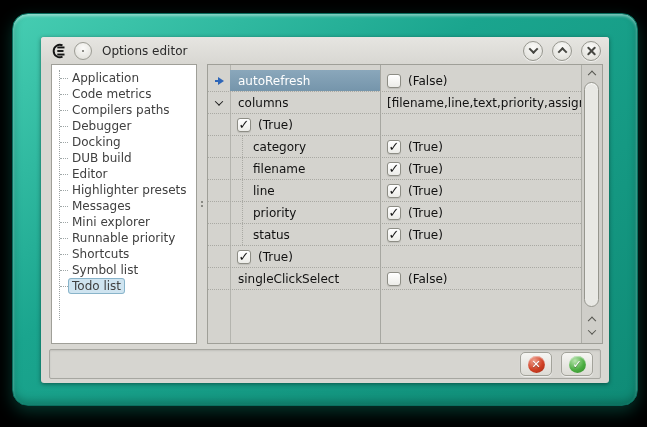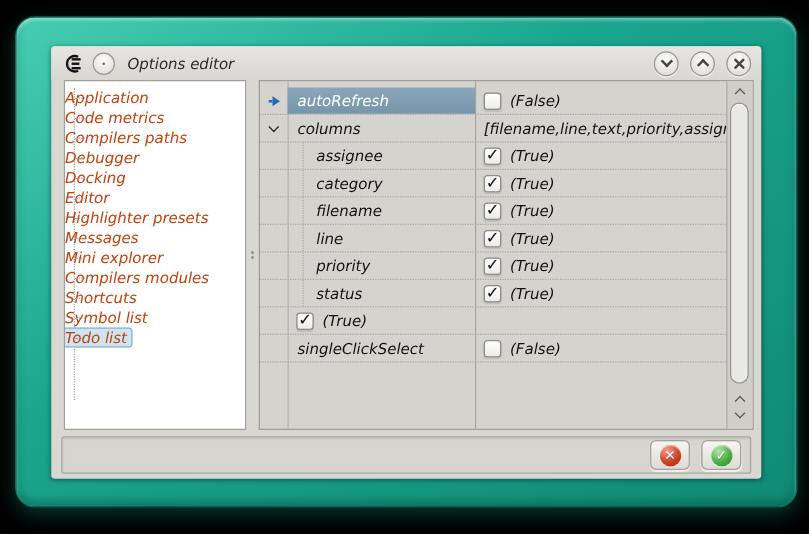--- a/index.html
+++ b/index.html
@@ -12,7 +12,7 @@
             background:linear-gradient(145deg,#46cdb2 0%,#1aa58e 40%,#0f8b76 100%);
             border:1px solid #0a6e5e;
             box-shadow:inset 0 2px 3px rgba(255,255,255,.45), inset 0 -4px 8px rgba(0,45,35,.35),
-                       0 6px 16px rgba(8,80,66,.65);font-style:italic; }
+                       0 6px 16px rgba(8,80,66,.65); }
 
   
   .body { position:absolute; left:28px; top:23px; width:568px; height:346px; background:#d8d7d2;

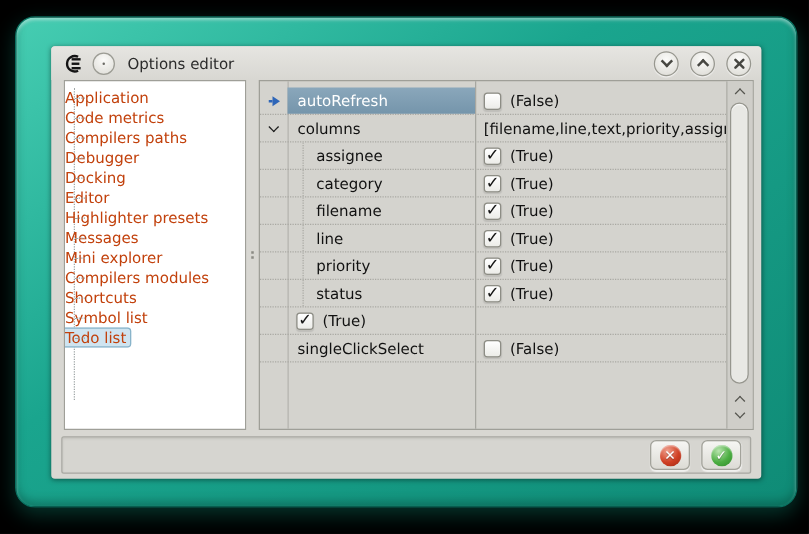--- a/index.html
+++ b/index.html
@@ -48,8 +48,8 @@
   .tree { position:relative; padding-top:5px; }
   .tree::before { content:""; position:absolute; left:7px; top:5px; height:250px;
                   border-left:1px dotted #9fa6a6; }
-  .titem { position:relative; height:16px; line-height:16px; font-size:12px; color:#c2410c;
-           white-space:nowrap; }
+  .titem { position:relative; height:16px; line-height:16px; font-size:12px; color:#404040;
+           padding-left:20px; white-space:nowrap; }
   .titem::before { content:""; position:absolute; left:8px; top:8px; width:8px;
                    border-top:1px dotted #9fa6a6; }
   .titem.sel span { background:#cfe4f0; border:1px solid #89b4ca; border-radius:3px;

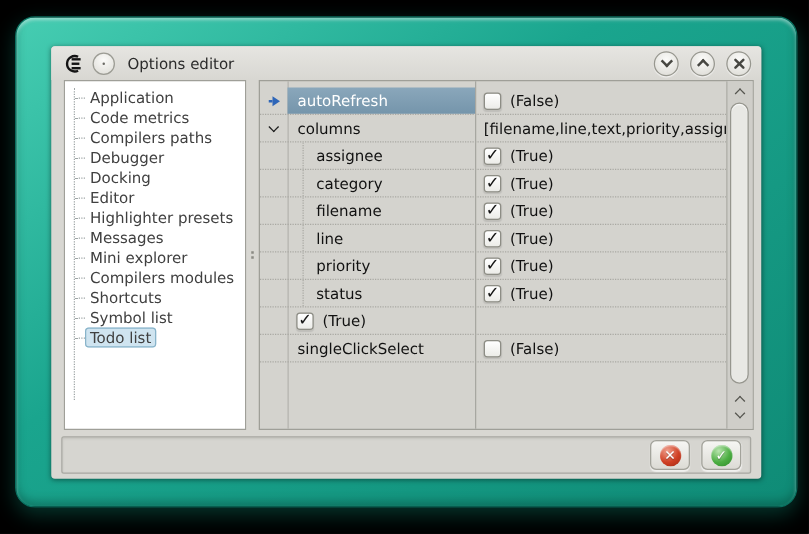--- a/index.html
+++ b/index.html
@@ -197,7 +197,6 @@
             </div>
             <div class="grow">
               <div class="gutter"></div>
-              <div class="gname lvl1">assignee</div>
               <div class="gval">
                 <span class="cb checked">✓</span>
                 <span>(True)</span>

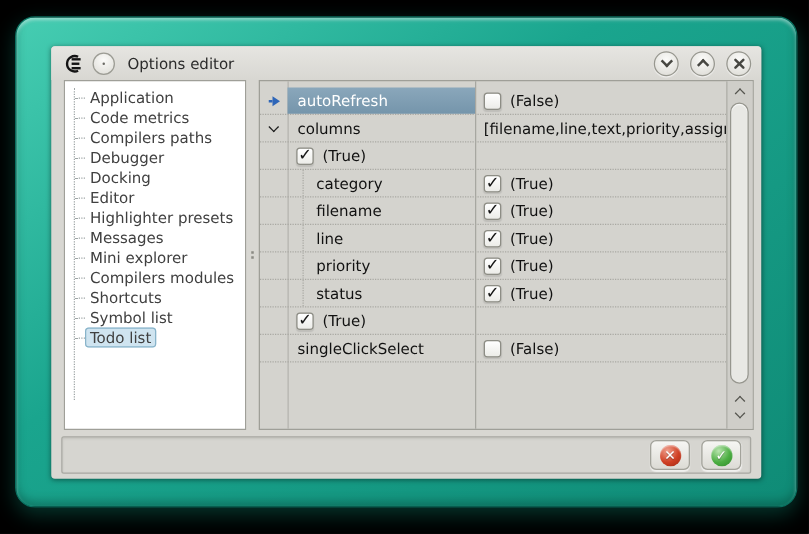--- a/index.html
+++ b/index.html
@@ -157,6 +157,7 @@
             <div class="titem"><span>Compilers paths</span></div>
             <div class="titem"><span>Debugger</span></div>
             <div class="titem"><span>Docking</span></div>
+            <div class="titem"><span>DUB build</span></div>
             <div class="titem"><span>Editor</span></div>
             <div class="titem"><span>Highlighter presets</span></div>
             <div class="titem"><span>Messages</span></div>

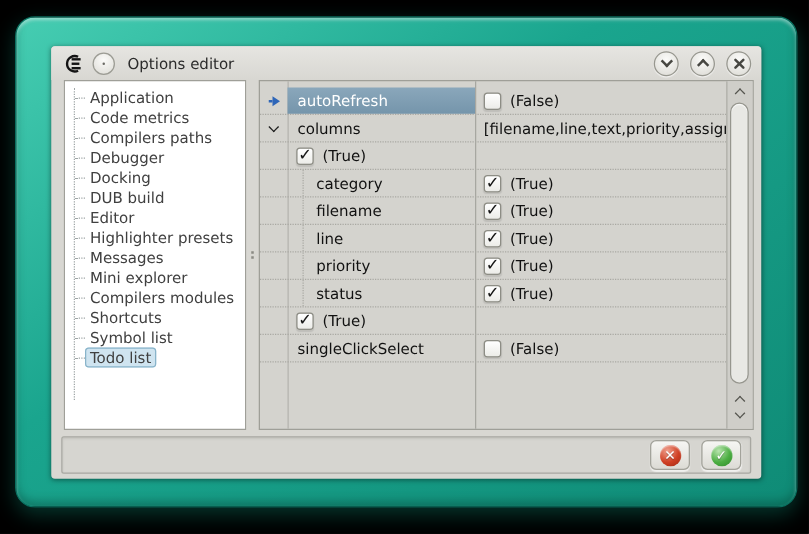--- a/index.html
+++ b/index.html
@@ -162,7 +162,7 @@
             <div class="titem"><span>Highlighter presets</span></div>
             <div class="titem"><span>Messages</span></div>
             <div class="titem"><span>Mini explorer</span></div>
-            <div class="titem"><span>Compilers modules</span></div>
+            <div class="titem"><span>Runnable priority</span></div>
             <div class="titem"><span>Shortcuts</span></div>
             <div class="titem"><span>Symbol list</span></div>
             <div class="titem sel"><span>Todo list</span></div>

